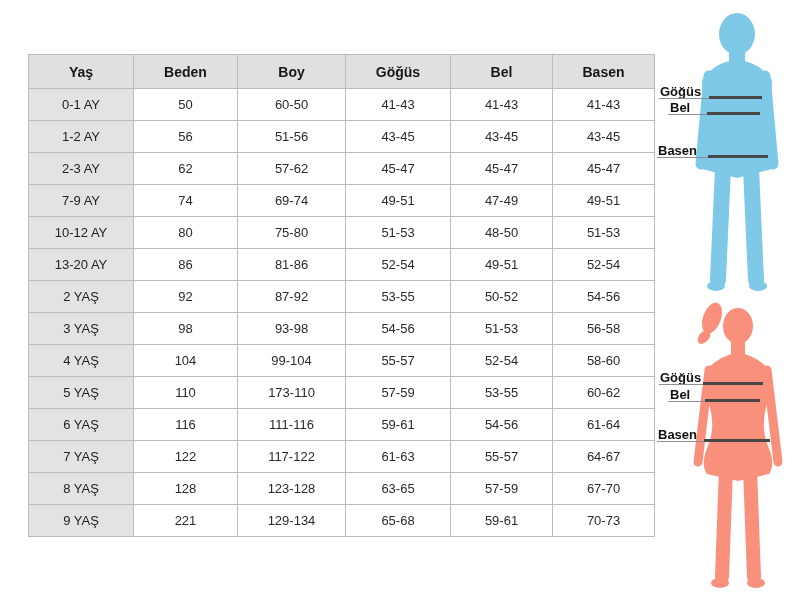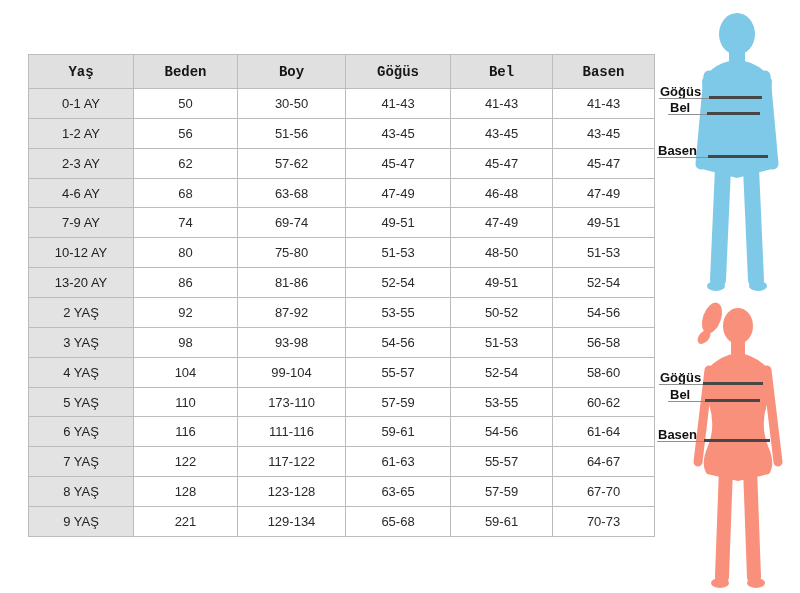--- a/index.html
+++ b/index.html
@@ -16,7 +16,7 @@
     border:1px solid #bcbcbc;text-align:center;vertical-align:middle;padding:0;
   }
   table.size-table th{
-    background:#e0e0e0;font-weight:bold;font-size:14px;color:#161616;height:33px;font-family:Liberation Mono, monospace;
+    background:#e0e0e0;font-weight:bold;font-size:14px;color:#161616;height:33px;
   }
   table.size-table td{
     background:#ffffff;font-size:13px;color:#2a2a2a;

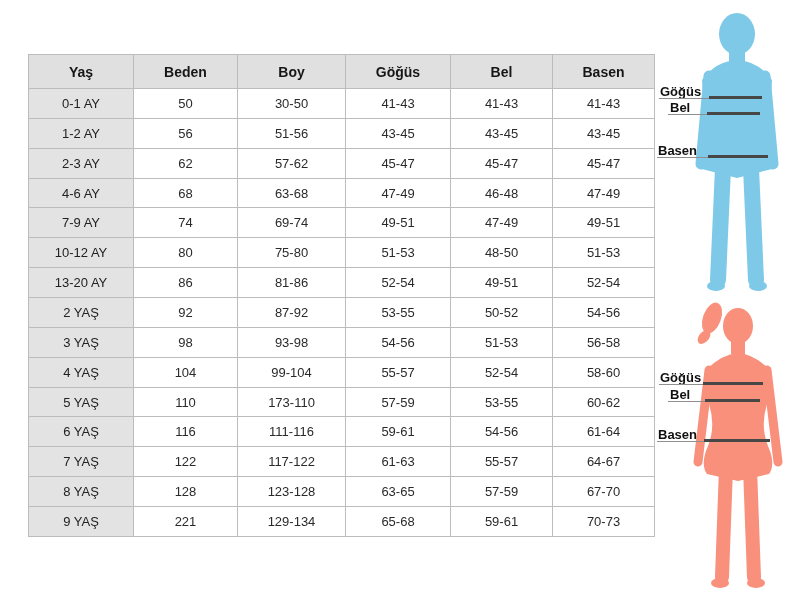--- a/index.html
+++ b/index.html
@@ -82,7 +82,7 @@
         <tr>
           <td>0-1 AY</td>
           <td>50</td>
-          <td>30-50</td>
+          <td>60-50</td>
           <td>41-43</td>
           <td>41-43</td>
           <td>41-43</td>

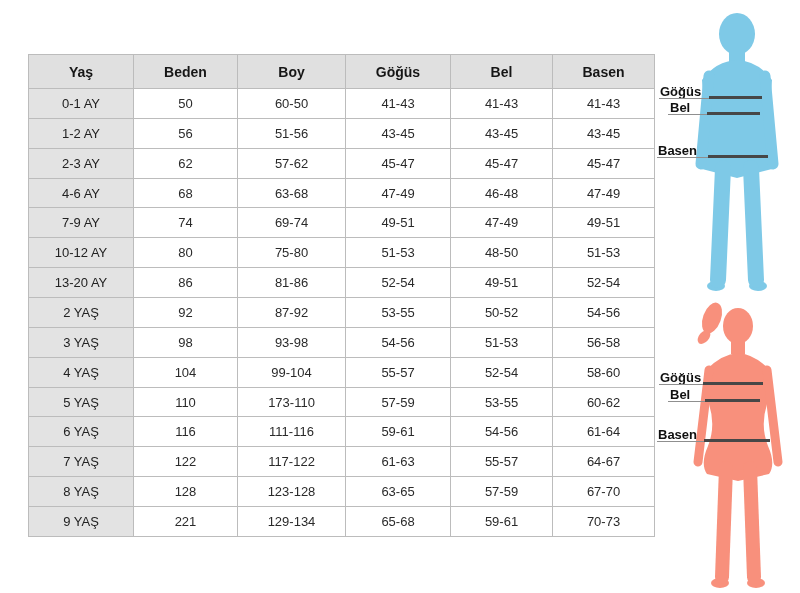--- a/index.html
+++ b/index.html
@@ -104,14 +104,6 @@
           <td>45-47</td>
         </tr>
         <tr>
-          <td>4-6 AY</td>
-          <td>68</td>
-          <td>63-68</td>
-          <td>47-49</td>
-          <td>46-48</td>
-          <td>47-49</td>
-        </tr>
-        <tr>
           <td>7-9 AY</td>
           <td>74</td>
           <td>69-74</td>

